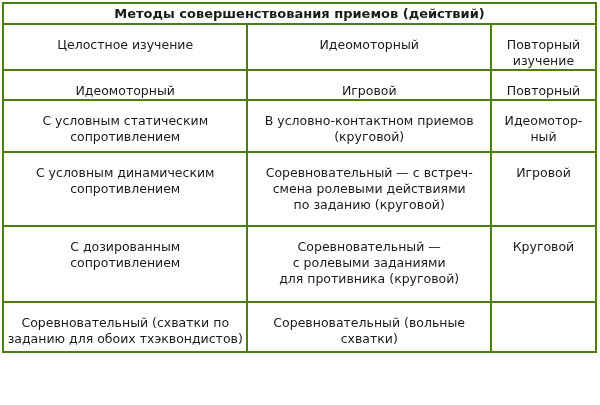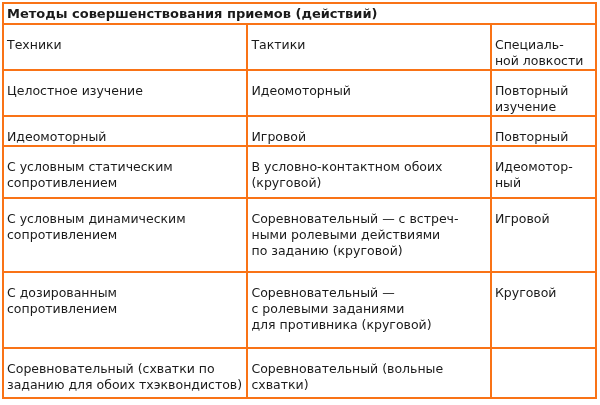--- a/index.html
+++ b/index.html
@@ -15,8 +15,8 @@
     line-height: 16px;
   }
   .tbl td {
-    border: 2px solid #f97316;
-    text-align: left;
+    border: 2px solid #4d7c0f;
+    text-align: center;
     vertical-align: top;
     padding: 12px 3px 0 3px;
     overflow: hidden;

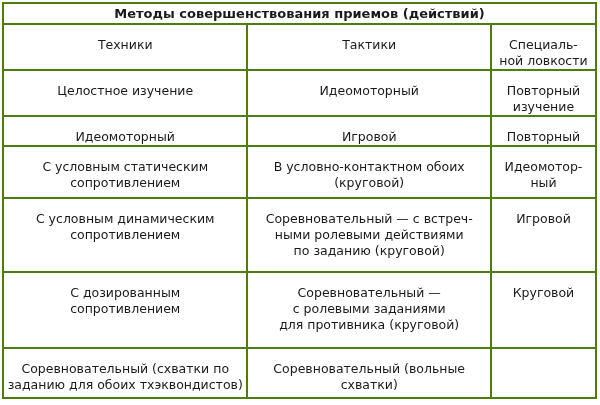--- a/index.html
+++ b/index.html
@@ -47,12 +47,6 @@
     <td class="title" colspan="3">Методы совершенствования приемов (действий)</td>
   </tr>
   <tr style="height:40px">
-    <td class="pre">Техники</td>
-    <td class="pre">Тактики</td>
-    <td class="pre">Специаль-
-ной ловкости</td>
-  </tr>
-  <tr style="height:40px">
     <td class="pre">Целостное изучение</td>
     <td class="pre">Идеомоторный</td>
     <td class="pre">Повторный

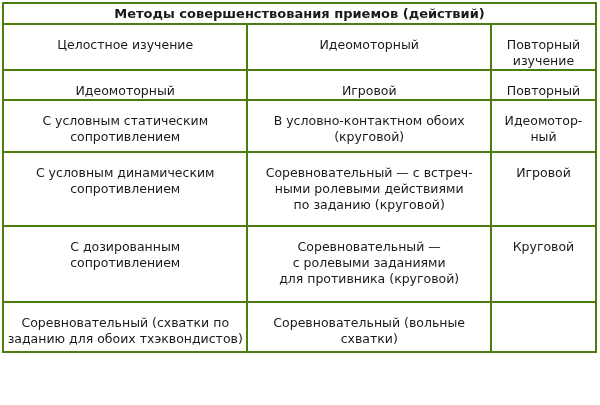--- a/index.html
+++ b/index.html
@@ -60,7 +60,7 @@
   <tr style="height:52px">
     <td class="pre">С условным статическим
 сопротивлением</td>
-    <td class="pre">В условно-контактном обоих
+    <td class="pre">В условно-контактном приемов
 (круговой)</td>
     <td class="pre">Идеомотор-
 ный</td>

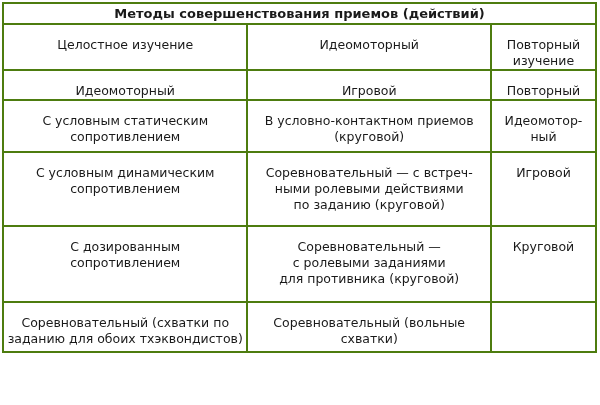--- a/index.html
+++ b/index.html
@@ -69,7 +69,7 @@
     <td class="pre">С условным динамическим
 сопротивлением</td>
     <td class="pre">Соревновательный — с встреч-
-ными ролевыми действиями
+смена ролевыми действиями
 по заданию (круговой)</td>
     <td class="pre">Игровой</td>
   </tr>

